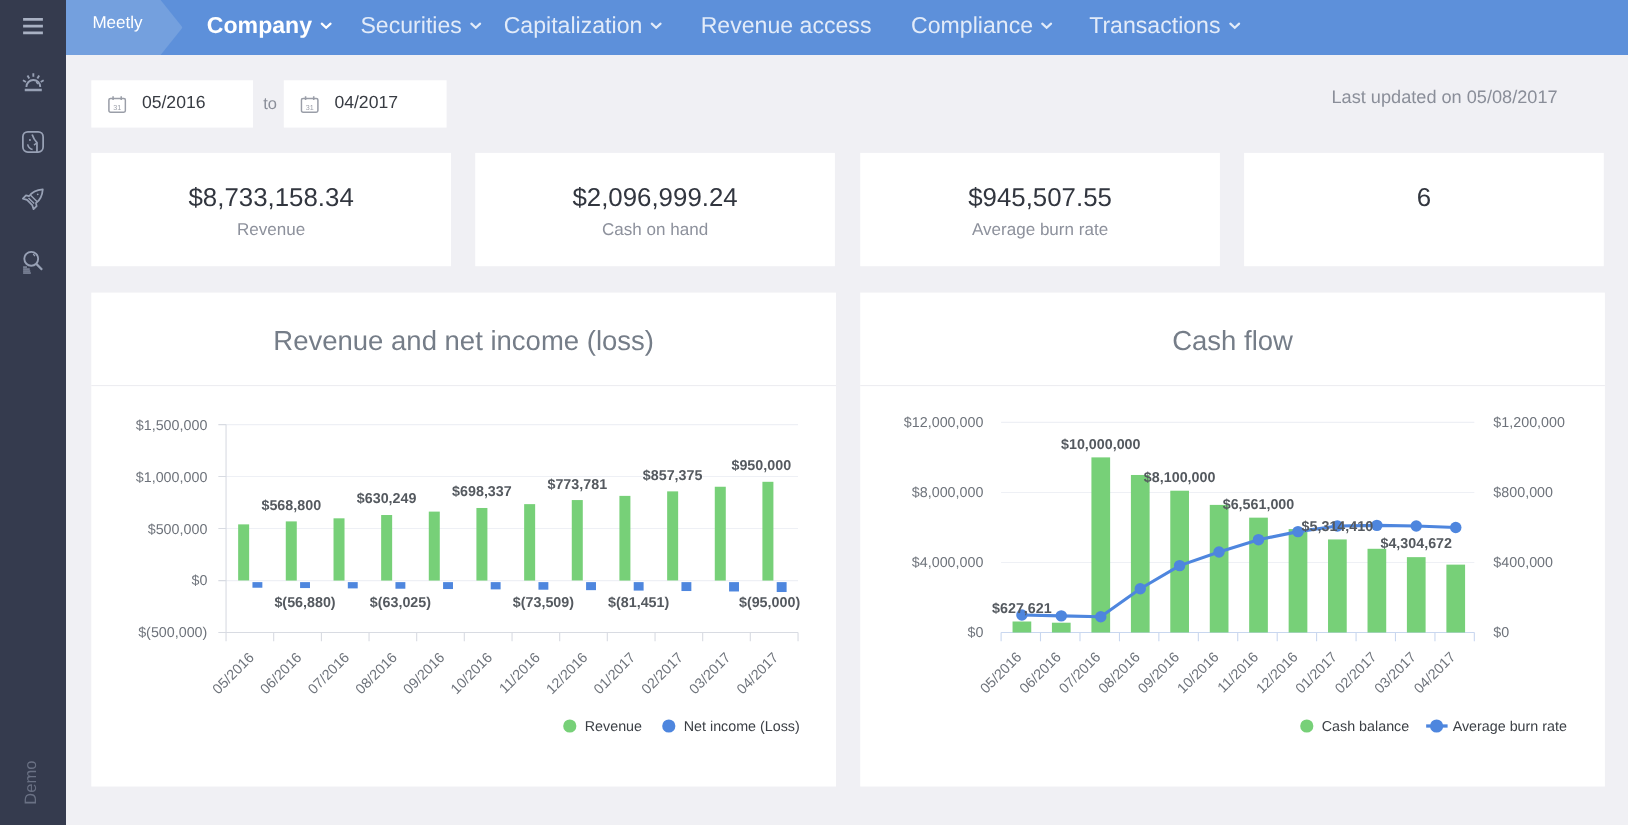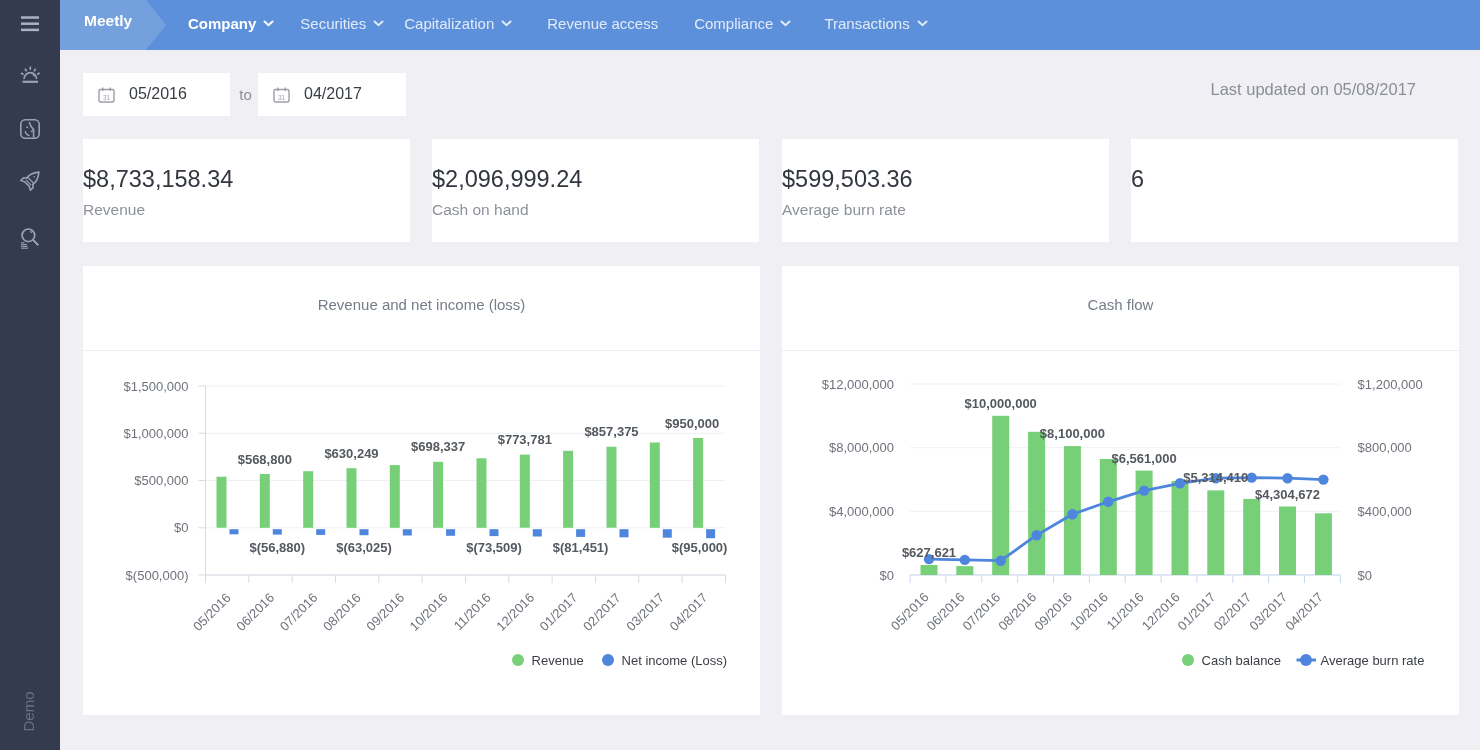--- a/index.html
+++ b/index.html
@@ -7,7 +7,7 @@
 .topbar { position:absolute; left:60px; top:0; width:1420px; height:50px; background:#5d90da; }
 .crumb { position:absolute; left:0; top:0; width:106px; height:50px; background:#74a0de;
   clip-path:polygon(0 0, 86px 0, 106px 25px, 86px 50px, 0 50px); }
-.crumb span { position:absolute; left:24px; top:12px; color:#fff; font-weight:bold; font-size:15.5px; }
+.crumb span { position:absolute; left:24px; top:12px; color:#fff; font-weight:normal; font-size:15.5px; }
 .nav { position:absolute; top:0; height:47px; display:flex; align-items:center; color:rgba(255,255,255,0.82); font-size:15px; }
 .nav .it { display:flex; align-items:center; }
 .nav svg { margin-left:7px; }

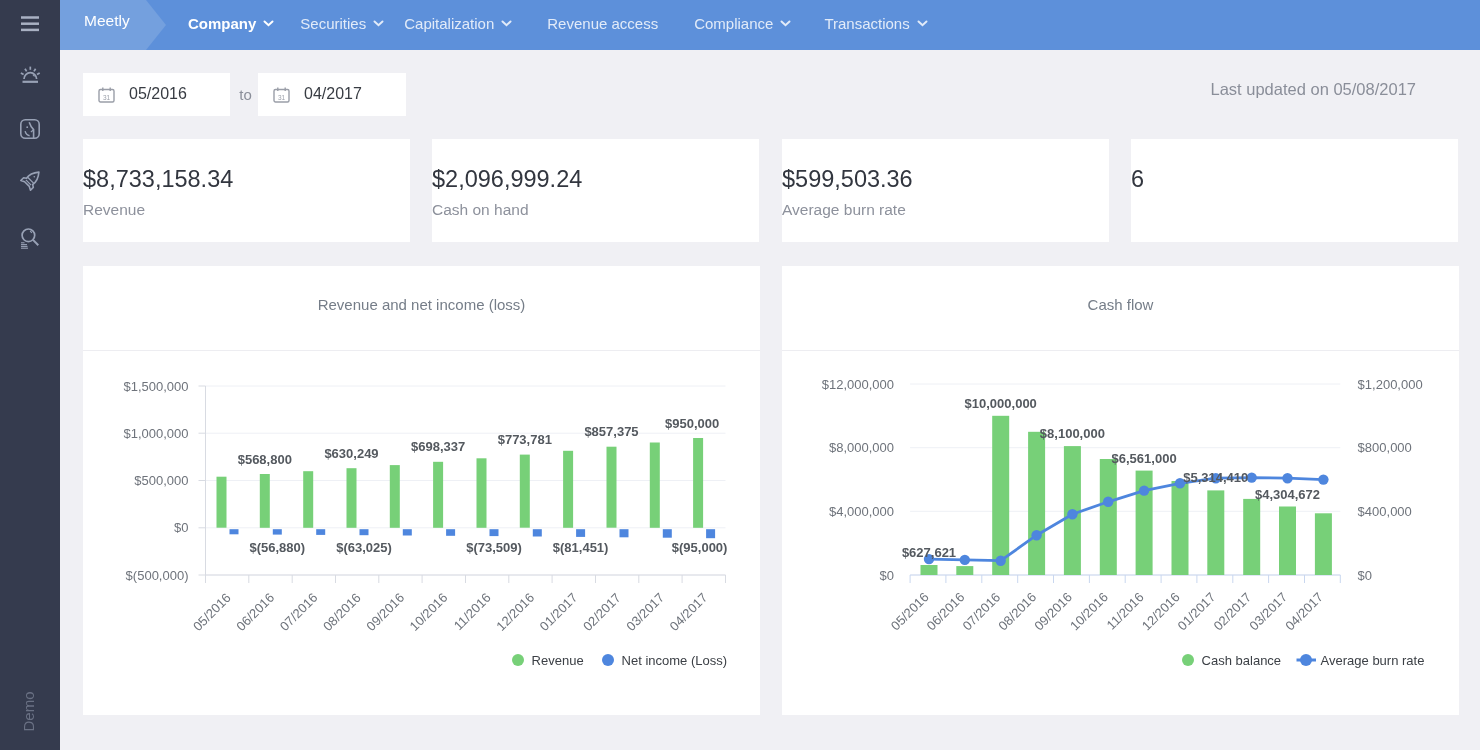--- a/index.html
+++ b/index.html
@@ -8,7 +8,7 @@
 .crumb { position:absolute; left:0; top:0; width:106px; height:50px; background:#74a0de;
   clip-path:polygon(0 0, 86px 0, 106px 25px, 86px 50px, 0 50px); }
 .crumb span { position:absolute; left:24px; top:12px; color:#fff; font-weight:normal; font-size:15.5px; }
-.nav { position:absolute; top:0; height:47px; display:flex; align-items:center; color:rgba(255,255,255,0.82); font-size:15px; }
+.nav { position:absolute; top:0; height:47px; display:flex; align-items:center; color:rgba(255,255,255,0.82); font-size:21px; }
 .nav .it { display:flex; align-items:center; }
 .nav svg { margin-left:7px; }
 .content { position:absolute; left:60px; top:50px; width:1375px; height:700px; background:#f0f0f4; }

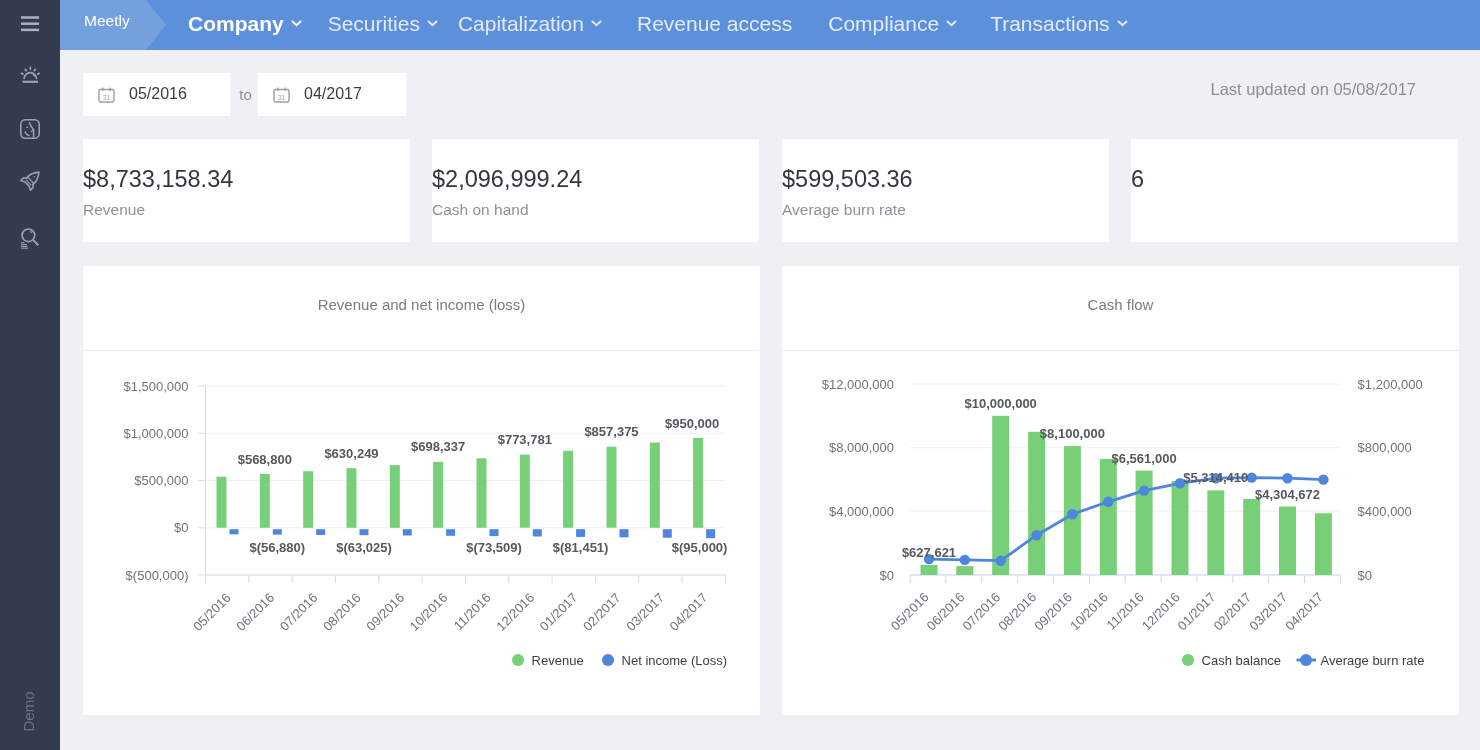--- a/index.html
+++ b/index.html
@@ -16,7 +16,7 @@
 .datebox .txt { font-size:16px; color:#383c43; position:relative; top:-1px; }
 .to { position:absolute; top:23px; left:177px; width:17px; height:43px; line-height:43px; text-align:center; color:#8a8e99; font-size:15px; }
 .lastupd { position:absolute; top:30px; right:19px; color:#8a8e99; font-size:16.5px; }
-.stat { position:absolute; top:89px; width:327px; height:103px; background:#fff; }
+.stat { position:absolute; top:89px; width:327px; height:103px; background:#fff; text-align:center; }
 .stat .num { margin-top:27px; font-size:23.5px; color:#32363f; }
 .stat .lbl { margin-top:8px; font-size:15.5px; color:#8d919c; }
 .card { position:absolute; top:216px; width:677px; height:449px; background:#fff; }

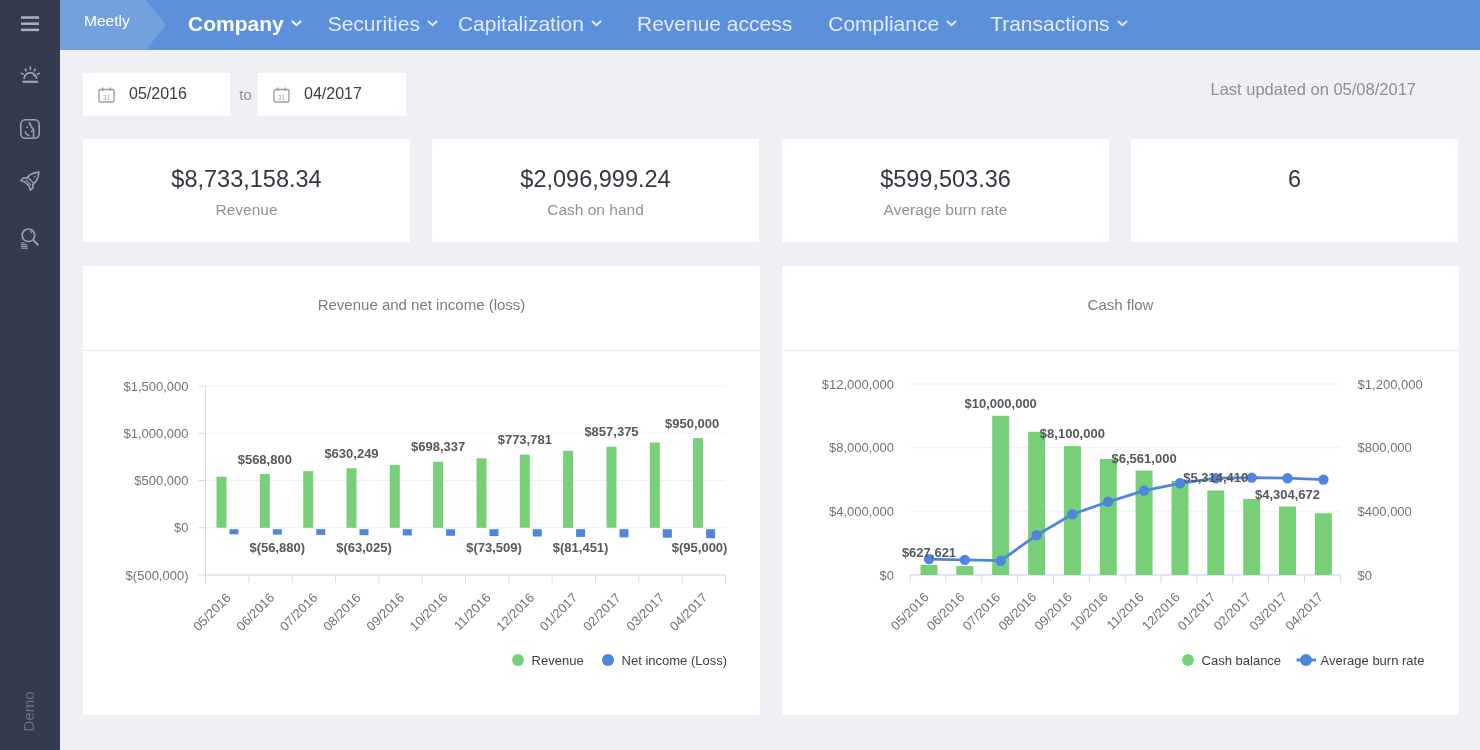--- a/index.html
+++ b/index.html
@@ -125,7 +125,7 @@
       <div class="lbl">Cash on hand</div>
     </div>
   <div class="stat" style="left:722px">
-      <div class="num">$599,503.36</div>
+      <div class="num">$945,507.55</div>
       <div class="lbl">Average burn rate</div>
     </div>
   <div class="stat" style="left:1071px">

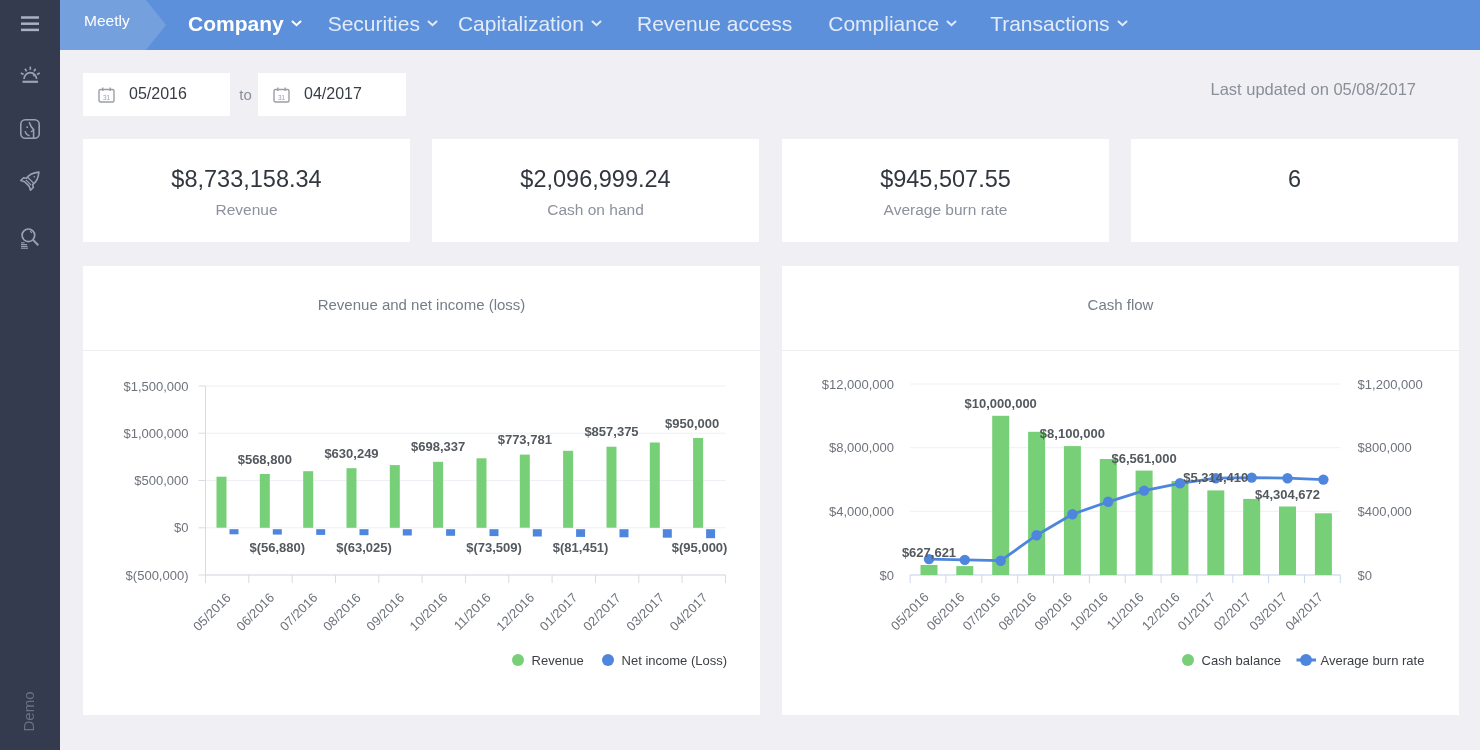--- a/index.html
+++ b/index.html
@@ -20,7 +20,7 @@
 .stat .num { margin-top:27px; font-size:23.5px; color:#32363f; }
 .stat .lbl { margin-top:8px; font-size:15.5px; color:#8d919c; }
 .card { position:absolute; top:216px; width:677px; height:449px; background:#fff; }
-.card h2 { position:absolute; top:30px; width:100%; text-align:center; font-weight:normal; font-size:15px; color:#757d88; }
+.card h2 { position:absolute; top:30px; width:100%; text-align:center; font-weight:normal; font-size:25px; color:#757d88; }
 .card .div { position:absolute; top:84px; left:0; width:677px; height:1px; background:#ededf1; }
 .ax { font-size:13px; fill:#6e737b; }
 .val { font-size:13px; font-weight:bold; fill:#54595f; }

